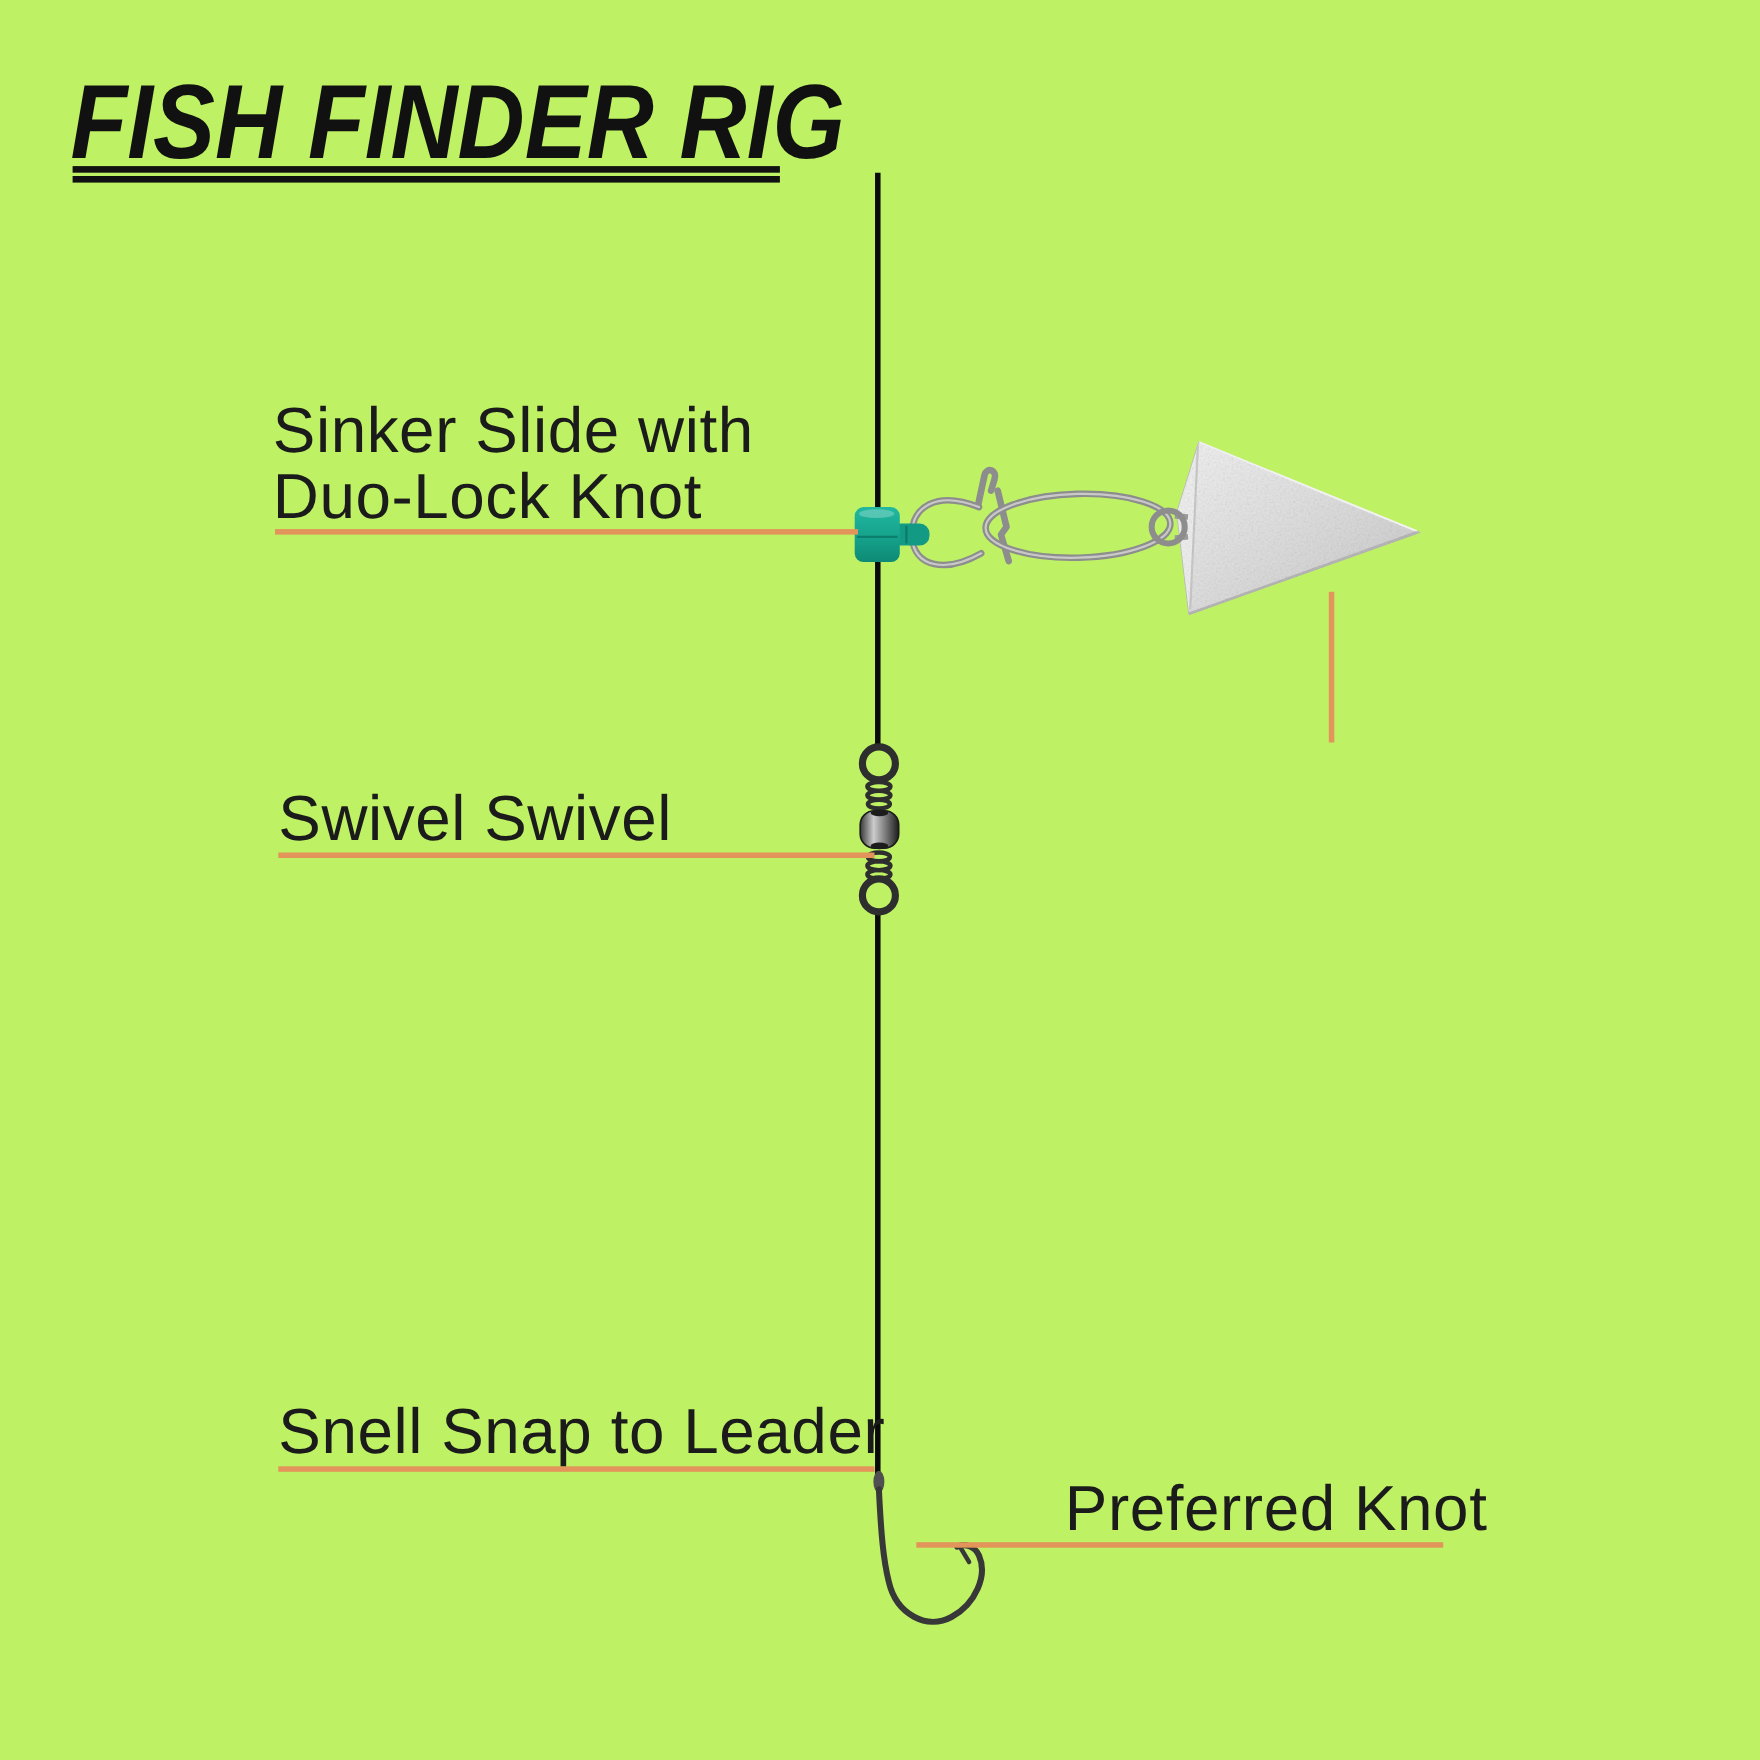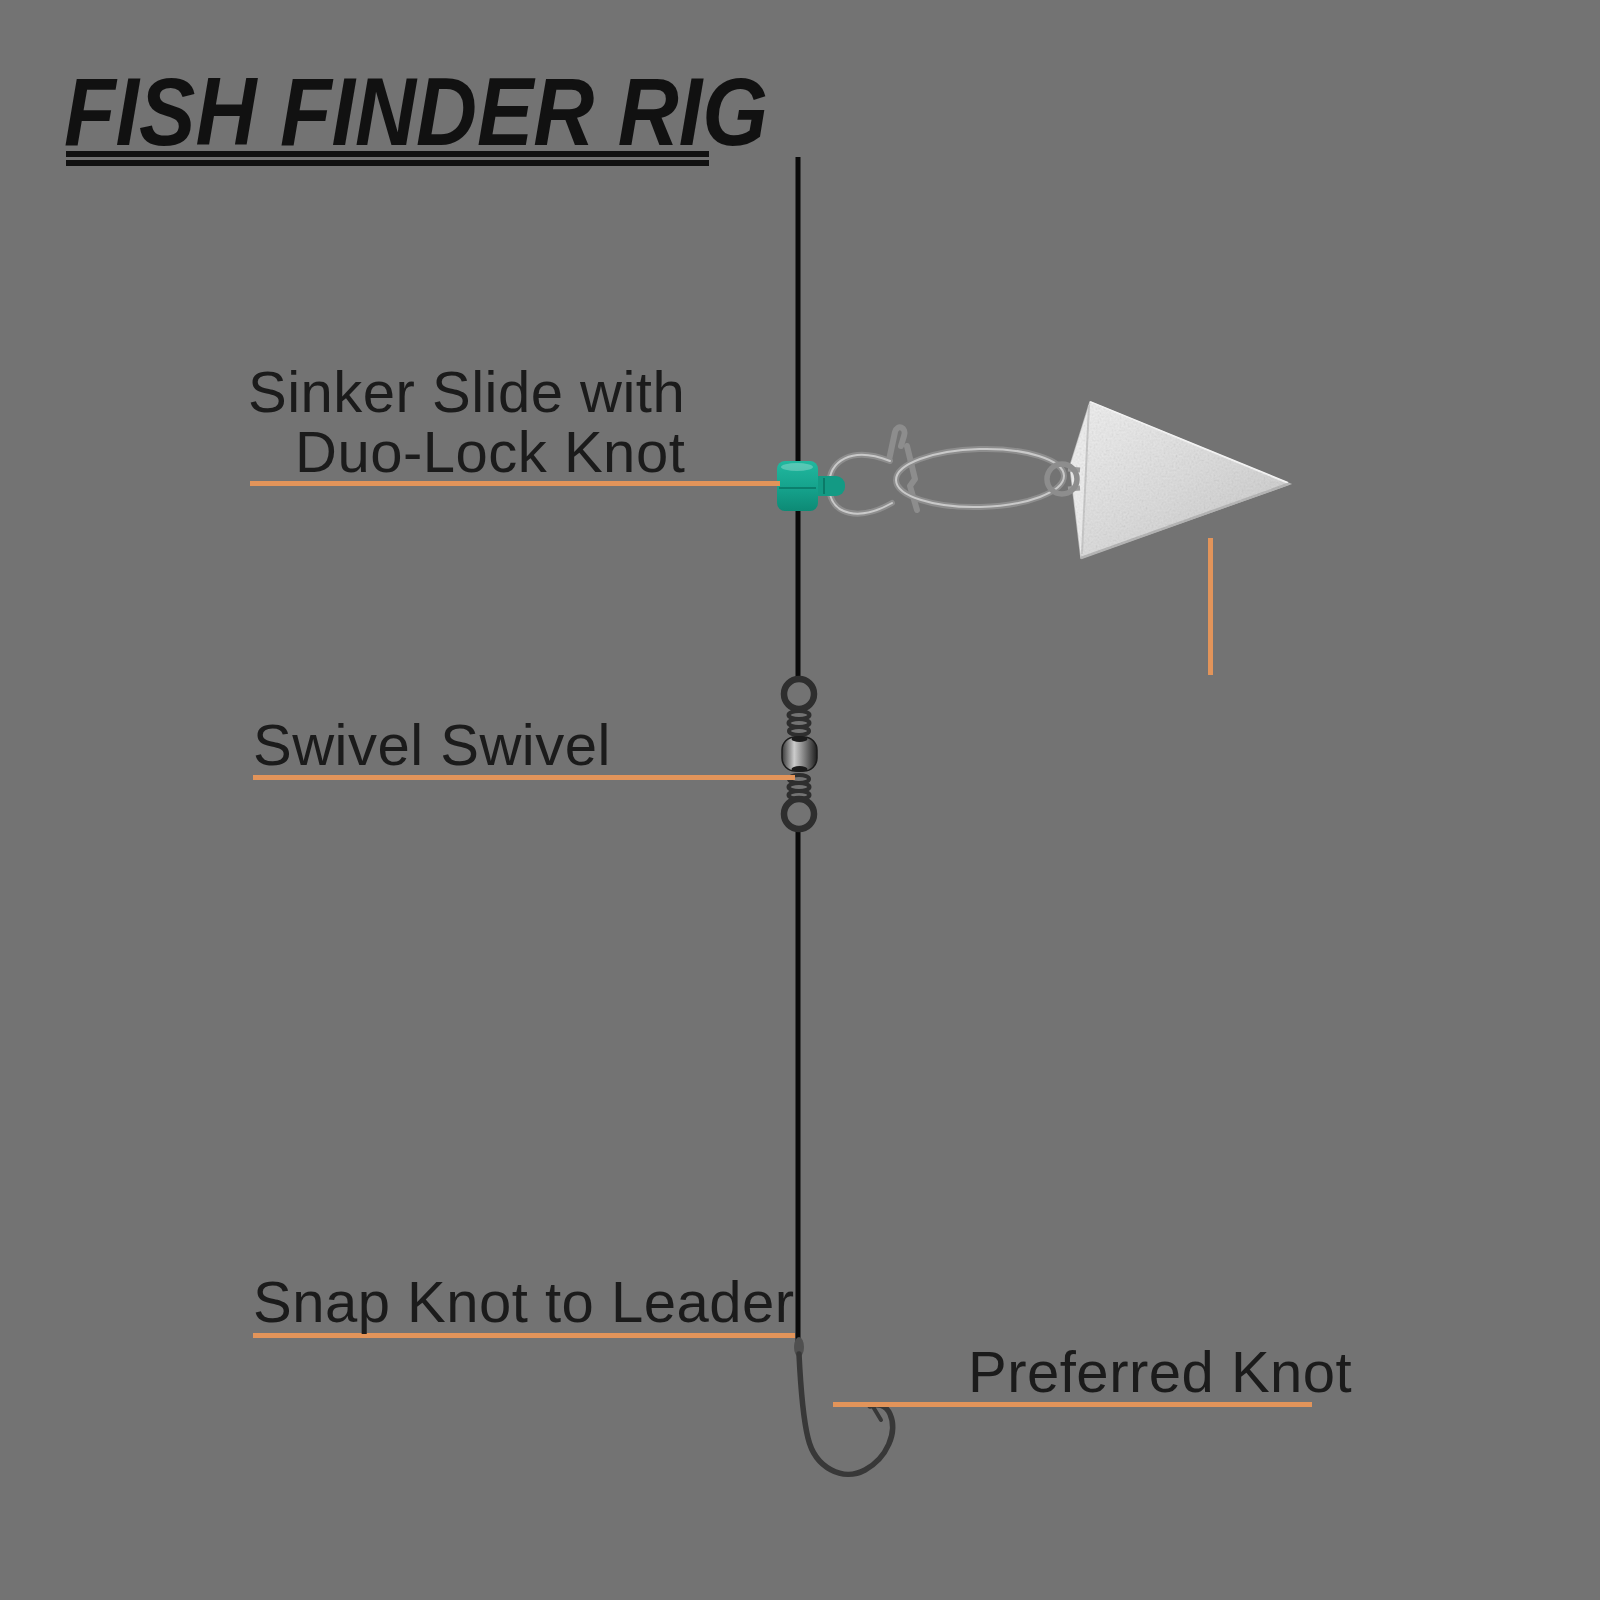--- a/index.html
+++ b/index.html
@@ -6,7 +6,7 @@
   #canvas{
     position:relative;
     width:1600px;height:1600px;
-    background:#737373;
+    background:#bef264;
     overflow:hidden;
     font-family:"Liberation Sans",sans-serif;
   }

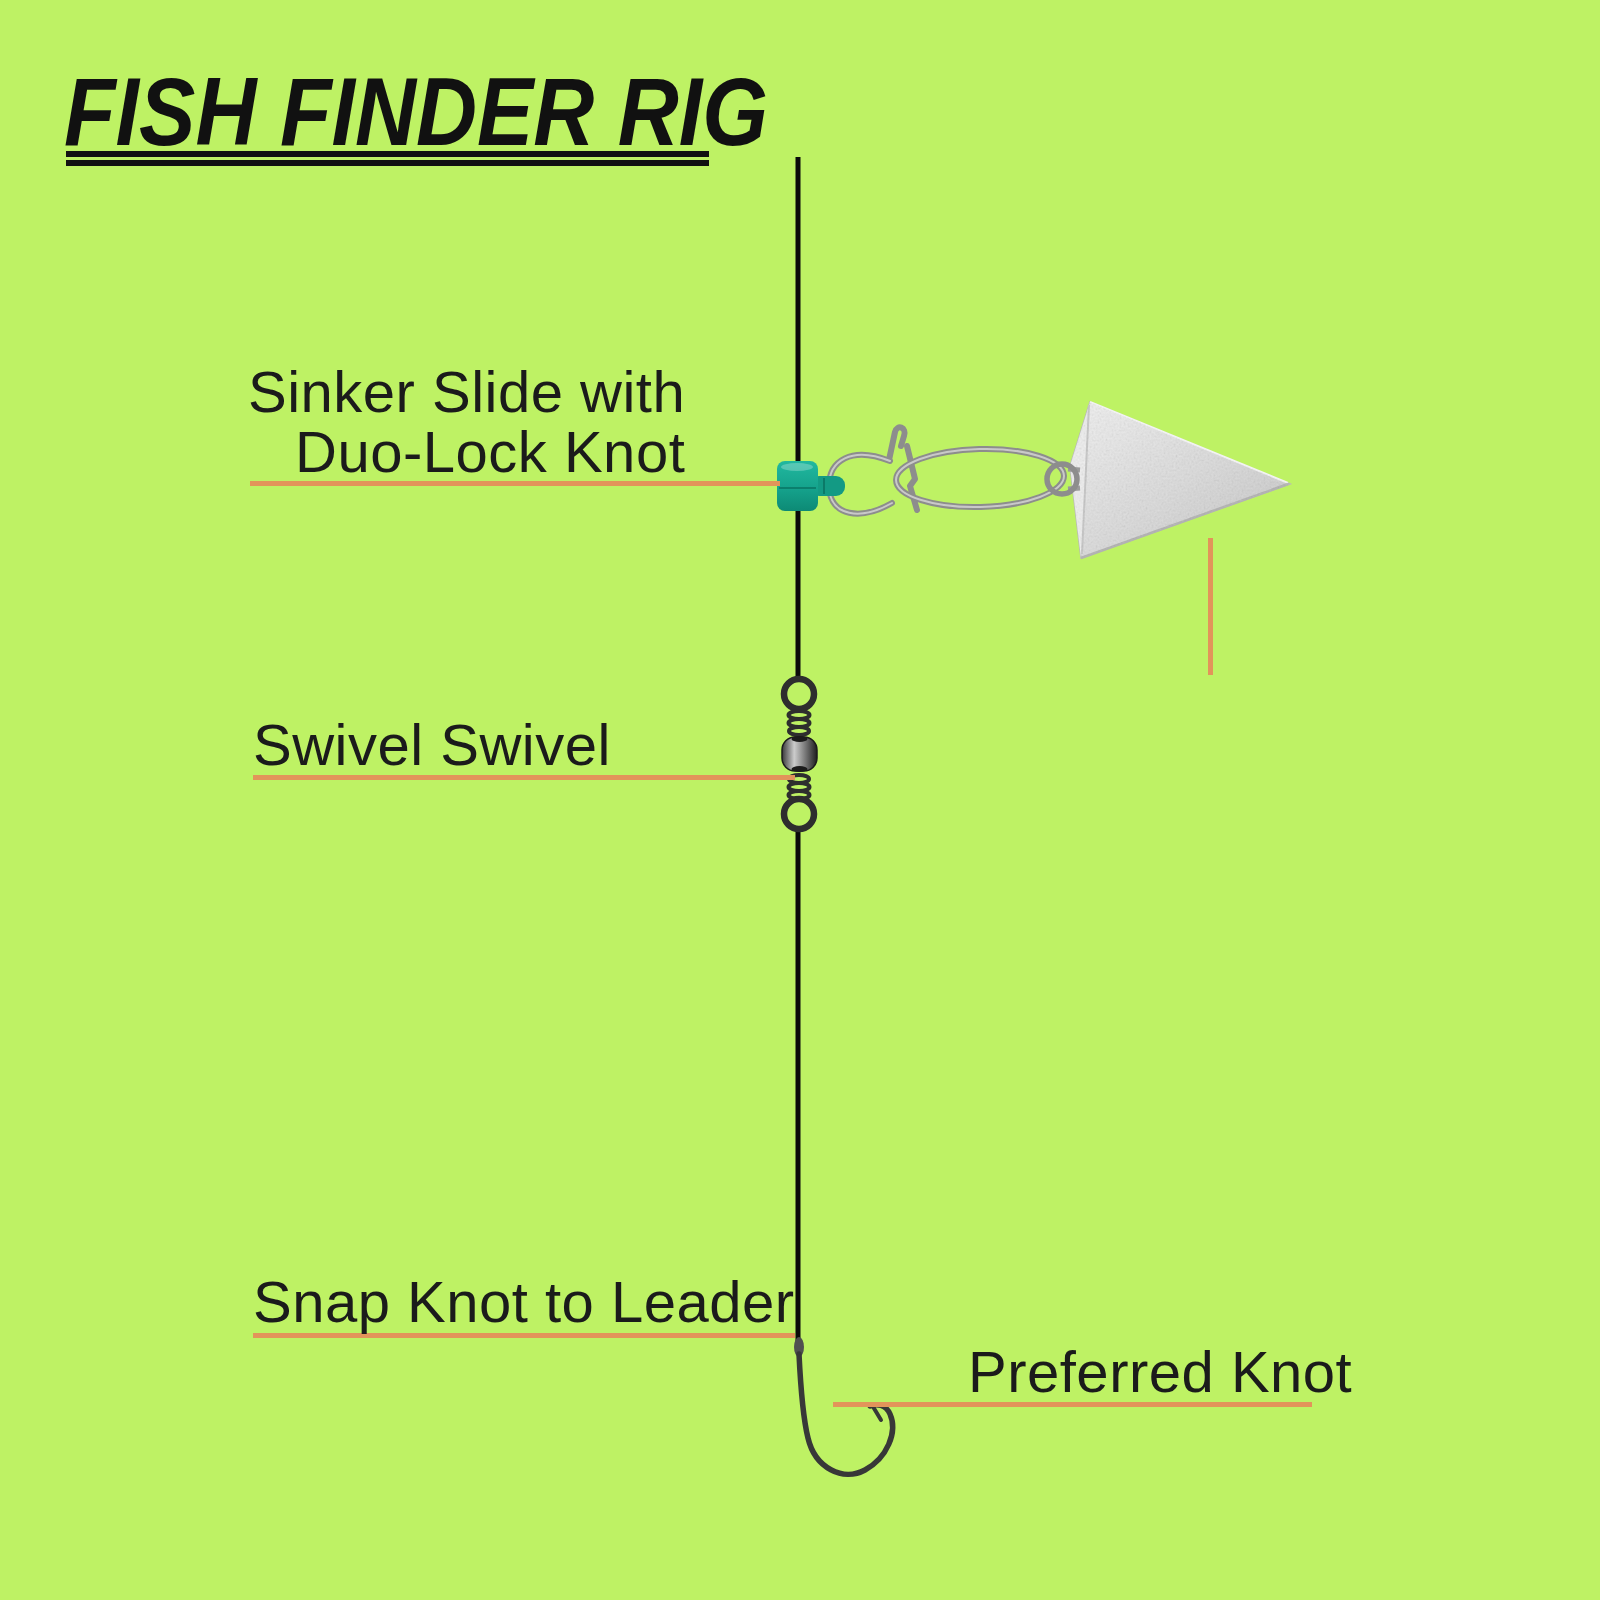--- a/index.html
+++ b/index.html
@@ -131,7 +131,7 @@
   <div class="leader" style="left:253px;top:1333px;width:542px;height:5px;"></div>
   <div class="leader" style="left:833px;top:1402px;width:479px;height:5px;"></div>
 
-  <div class="label" style="left:248px;top:362px;text-align:right;">
+  <div class="label" style="left:248px;top:362px;">
     <div>Sinker Slide with</div>
     <div>Duo-Lock Knot</div>
   </div>

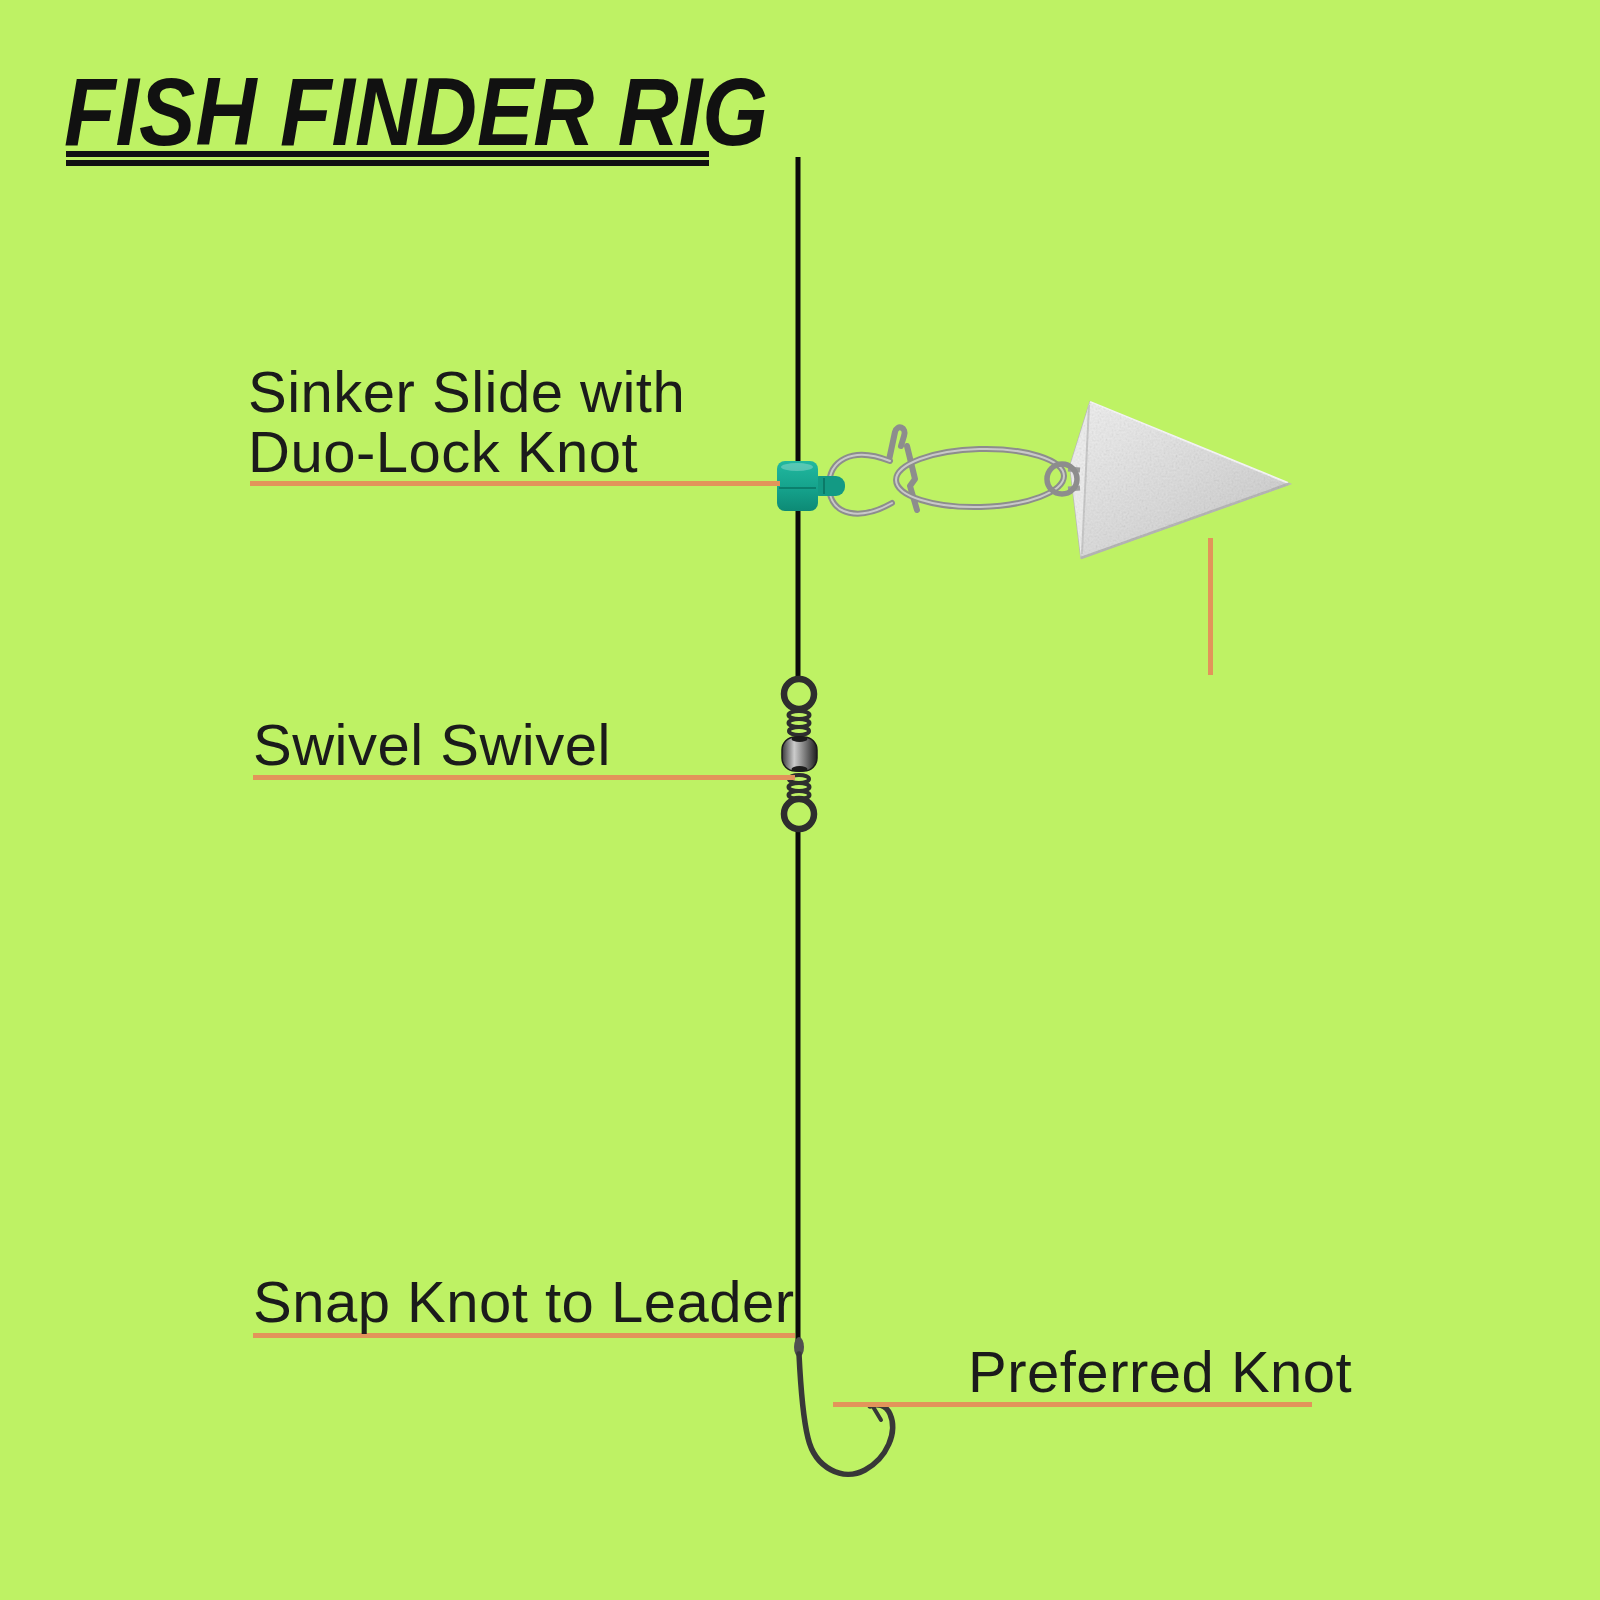--- a/index.html
+++ b/index.html
@@ -136,7 +136,7 @@
     <div>Duo-Lock Knot</div>
   </div>
   <div class="label" style="left:253px;top:715px;">Swivel Swivel</div>
-  <div class="label" style="left:253px;top:1272px;">Snap Knot to Leader</div>
+  <div class="label" style="left:253px;top:1272px;">Snell Snap to Leader</div>
   <div class="label" style="left:968px;top:1342px;">Preferred Knot</div>
 
 </div>

